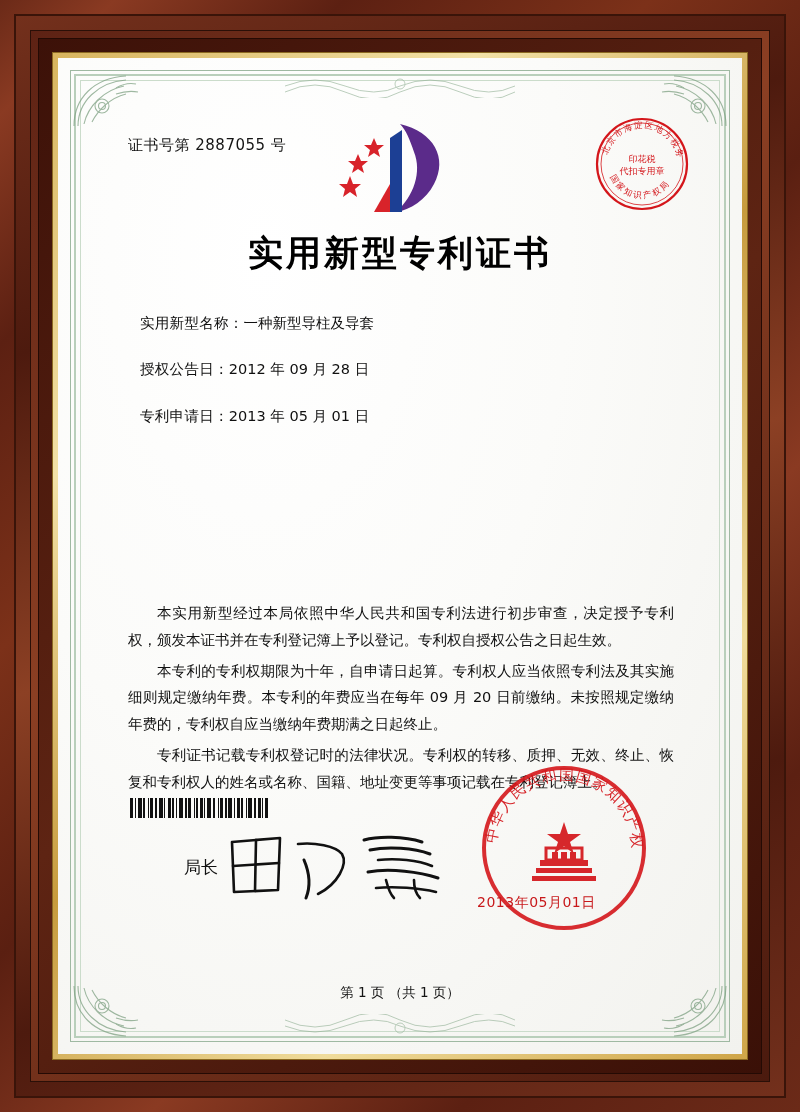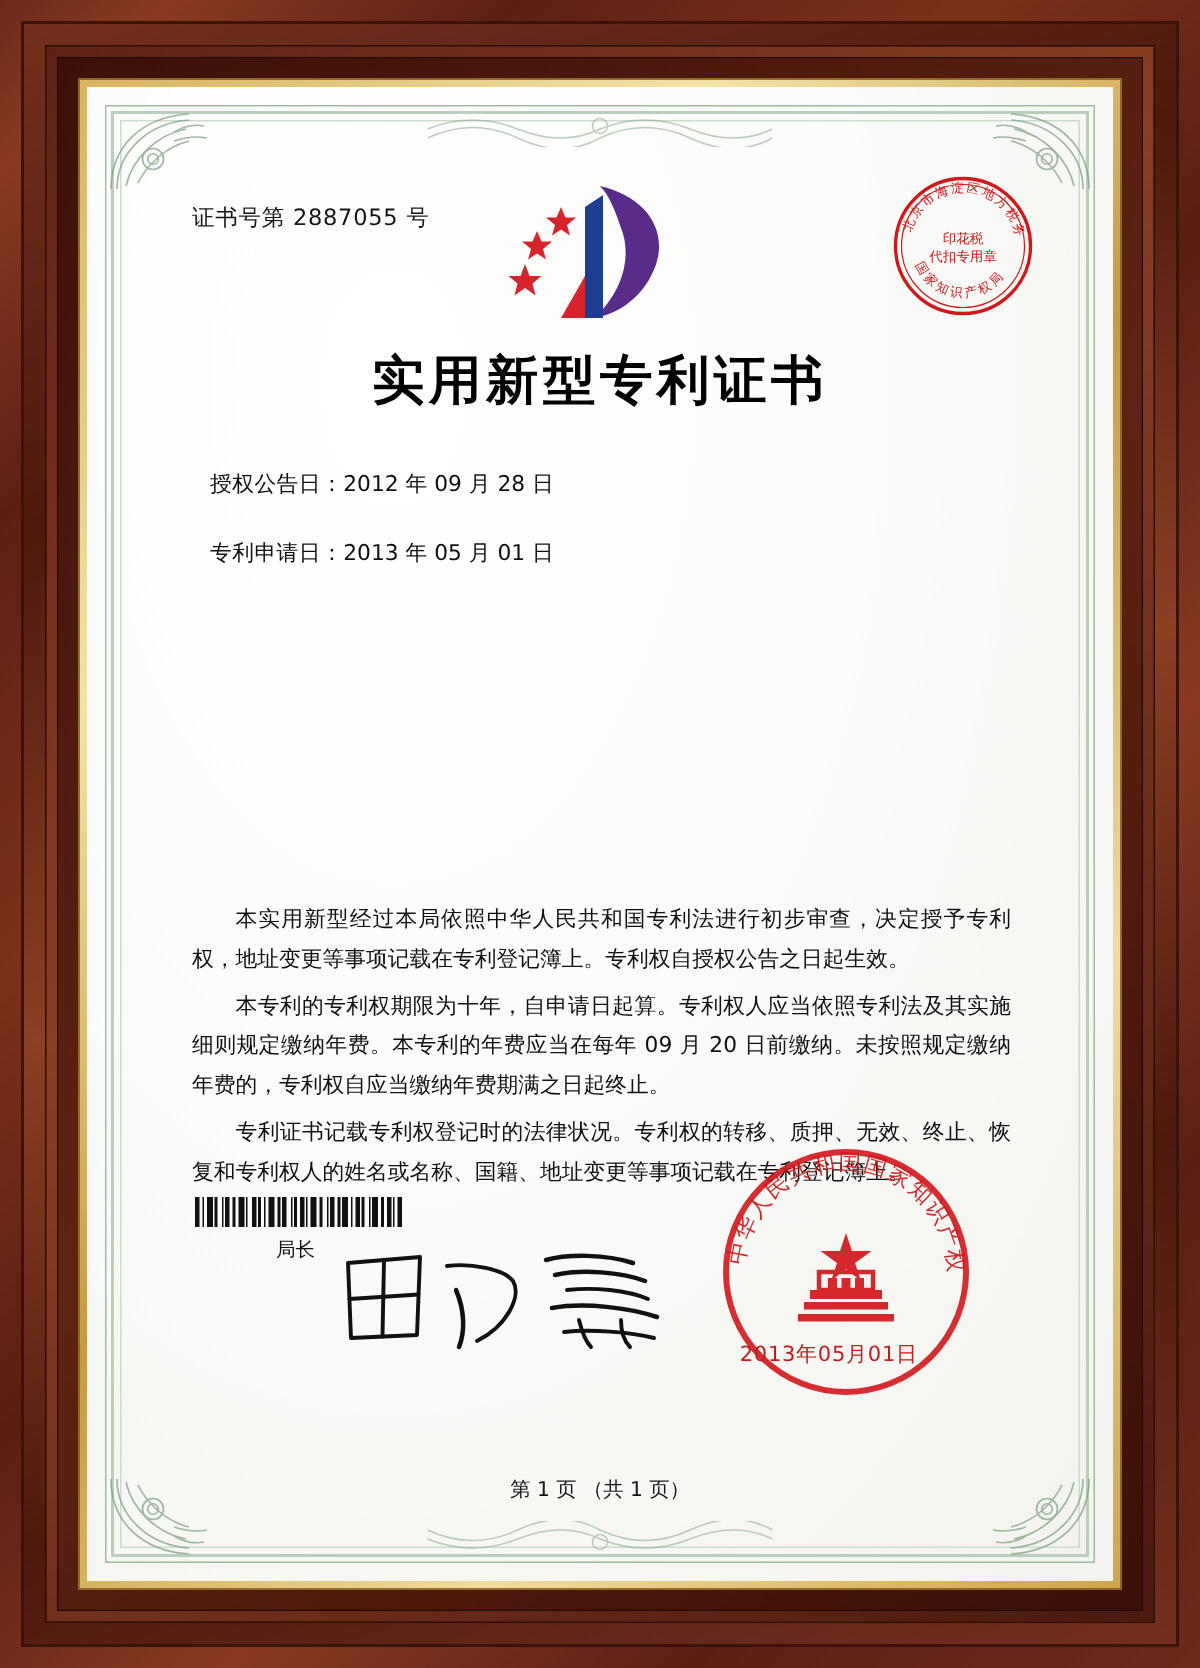--- a/index.html
+++ b/index.html
@@ -341,6 +341,9 @@
 
       <div class="fields">
         <div class="field-row">
+          <span class="field-label">实用新型名称：</span><span>一种新型导柱及导套</span>
+        </div>
+        <div class="field-row">
           <span class="field-label">授权公告日：</span><span>2012 年 09 月 28 日</span>
         </div>
         <div class="field-row">

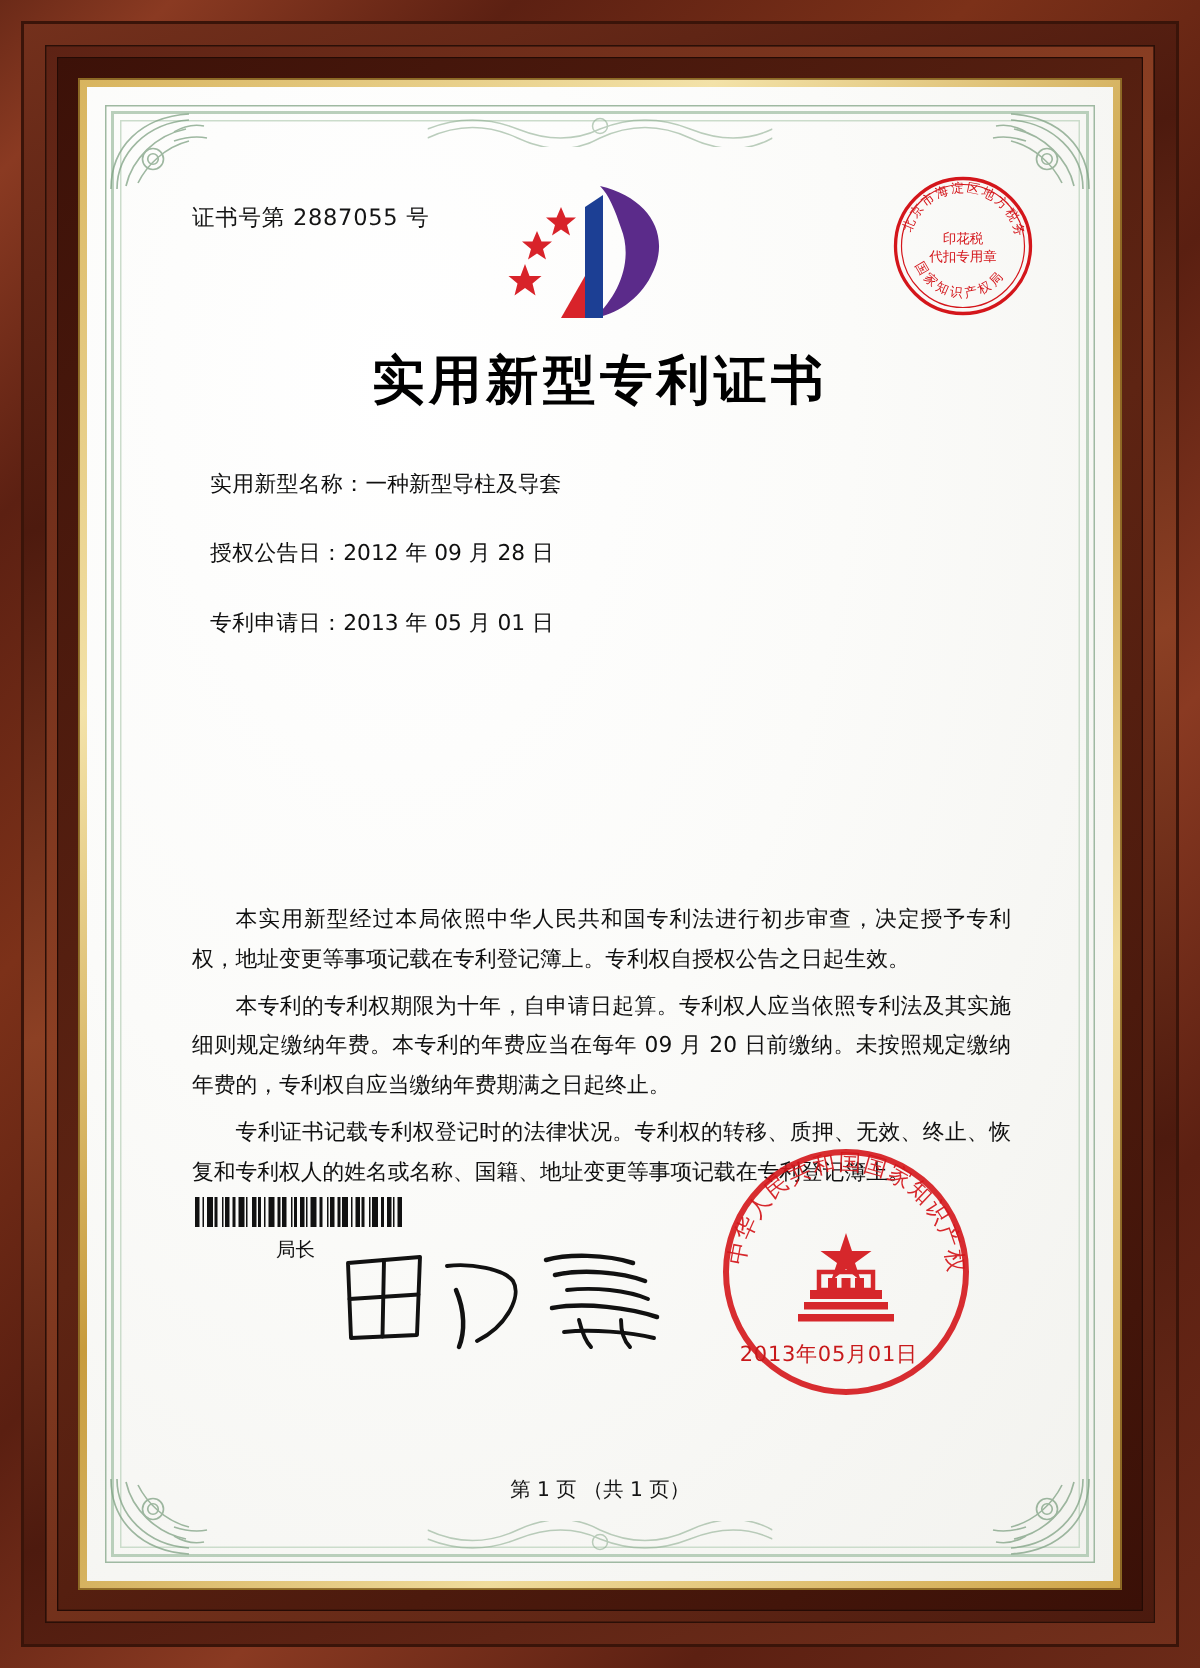--- a/index.html
+++ b/index.html
@@ -352,7 +352,7 @@
       </div>
 
       <div class="body-text">
-        <p>本实用新型经过本局依照中华人民共和国专利法进行初步审查，决定授予专利权，地址变更等事项记载在专利登记簿上。专利权自授权公告之日起生效。</p>
+        <p>本实用新型经过本局依照中华人民共和国专利法进行初步审查，决定授予专利权，颁发本证书并在专利登记簿上予以登记。专利权自授权公告之日起生效。</p>
         <p>本专利的专利权期限为十年，自申请日起算。专利权人应当依照专利法及其实施细则规定缴纳年费。本专利的年费应当在每年 09 月 20 日前缴纳。未按照规定缴纳年费的，专利权自应当缴纳年费期满之日起终止。</p>
         <p>专利证书记载专利权登记时的法律状况。专利权的转移、质押、无效、终止、恢复和专利权人的姓名或名称、国籍、地址变更等事项记载在专利登记簿上。</p>
       </div>

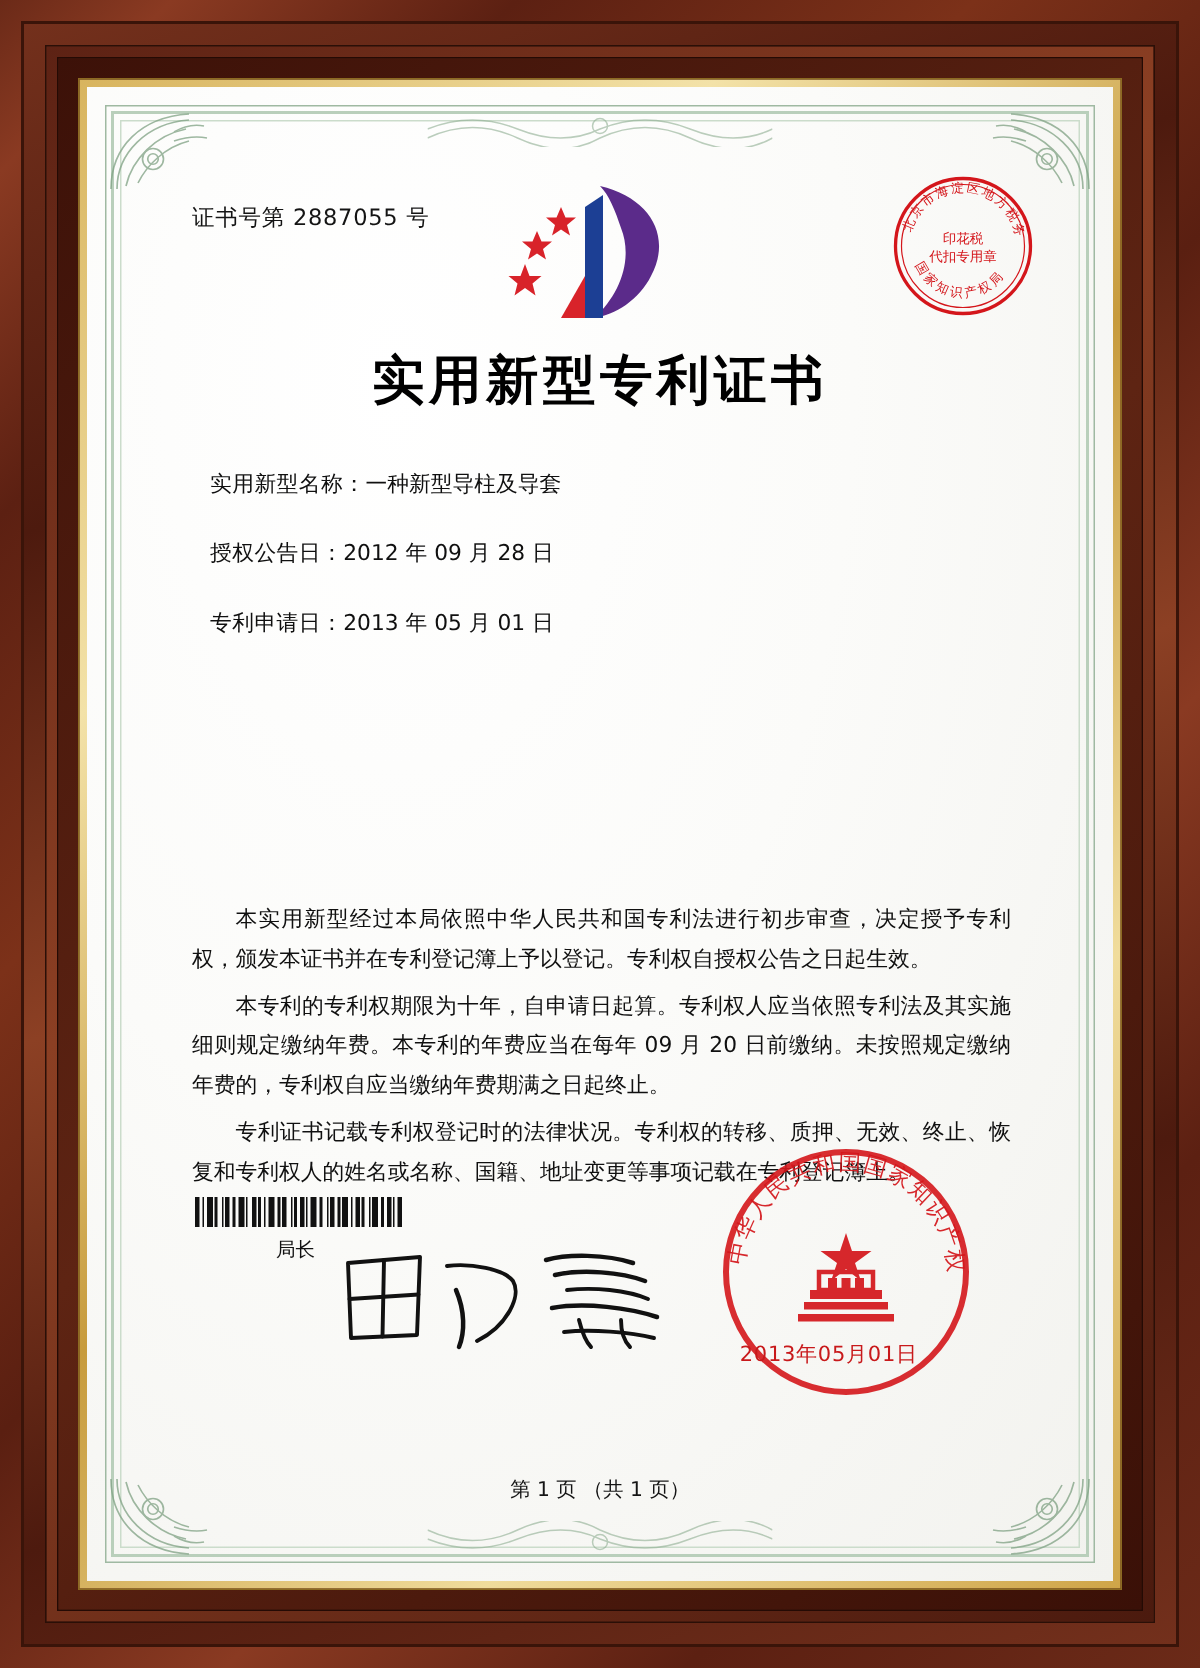--- a/index.html
+++ b/index.html
@@ -186,8 +186,8 @@
   
   .sig-label {
     position: absolute;
-    left: 96px; top: 736px;
-    font-size: 13px;
+    left: 96px; top: 768px;
+    font-size: 17px;
     color: #111;
     font-family: Liberation Serif, serif;
   }

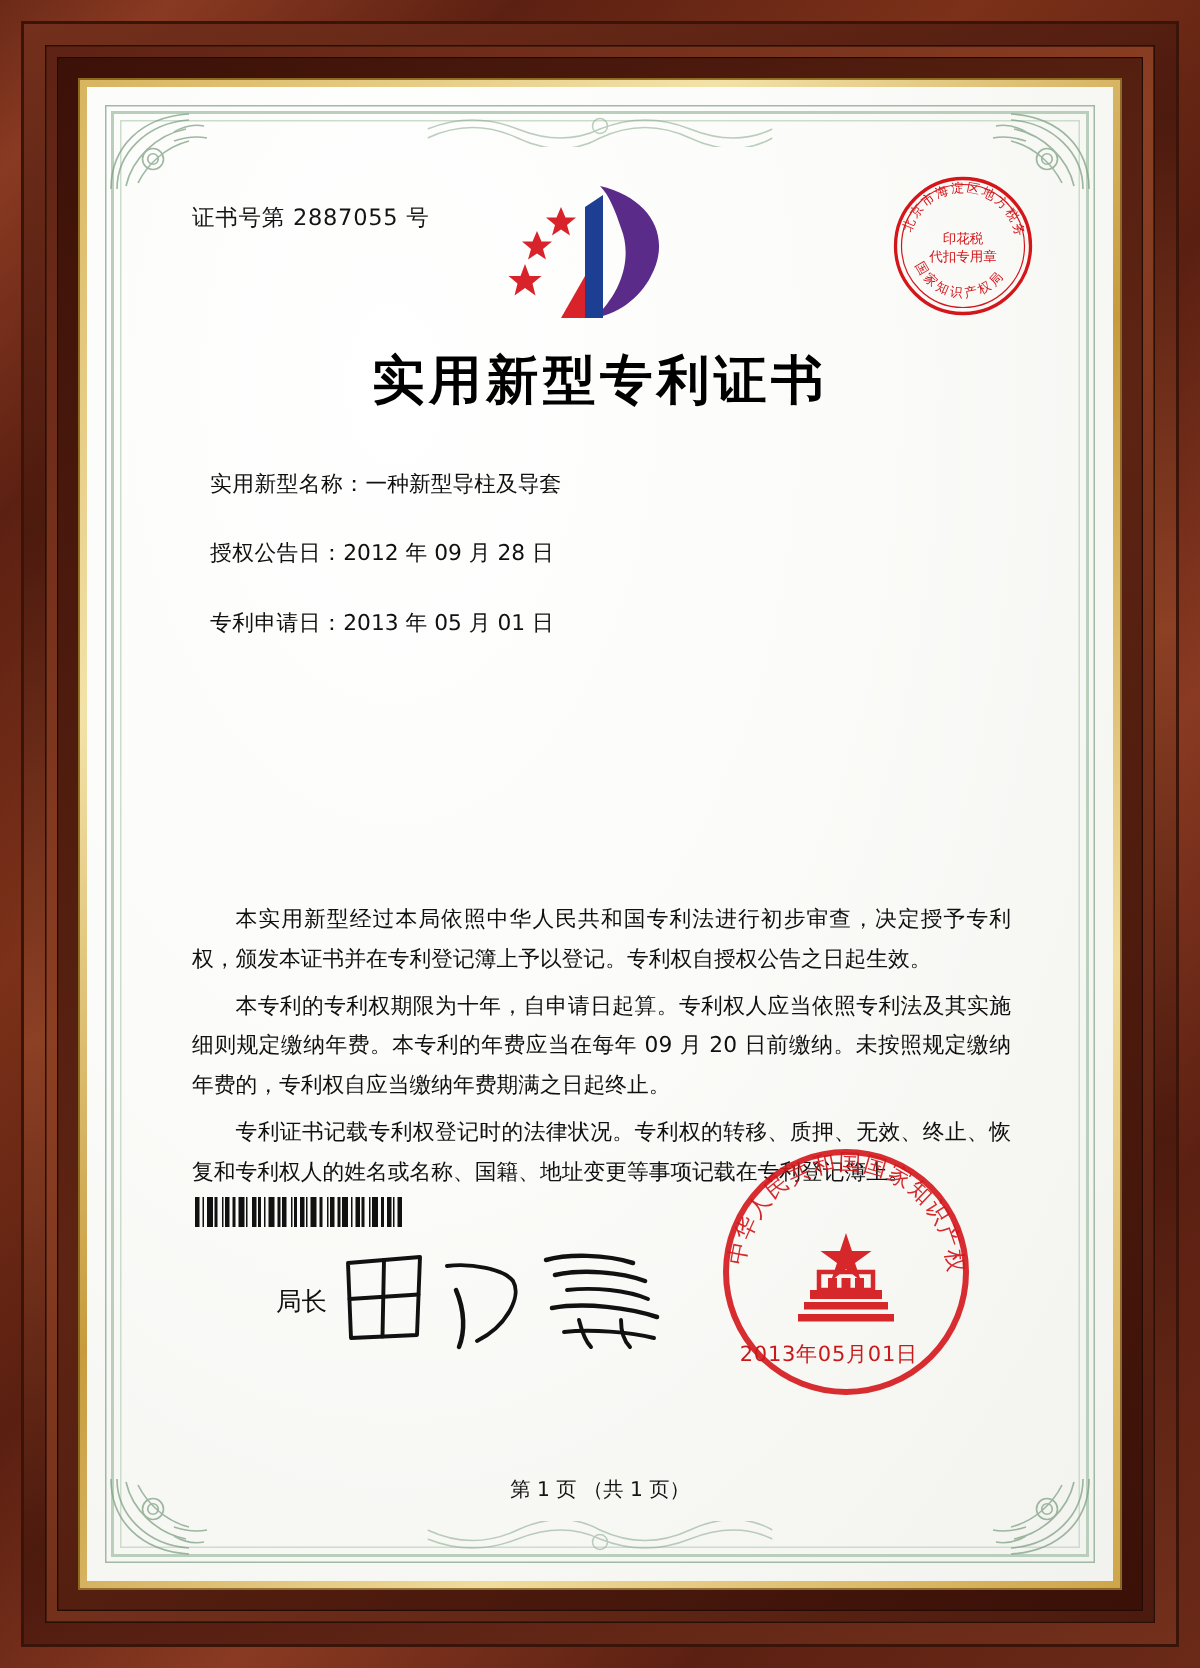--- a/index.html
+++ b/index.html
@@ -205,9 +205,8 @@
   }
   .stamp-date {
     position: absolute;
-    right: 72px; bottom: 112px;
+    right: 60px; bottom: 112px;
     width: 175px;
-    text-align: center;
     font-size: 14px;
     color: #c8191b;
     font-family: "DejaVu Sans", sans-serif;

